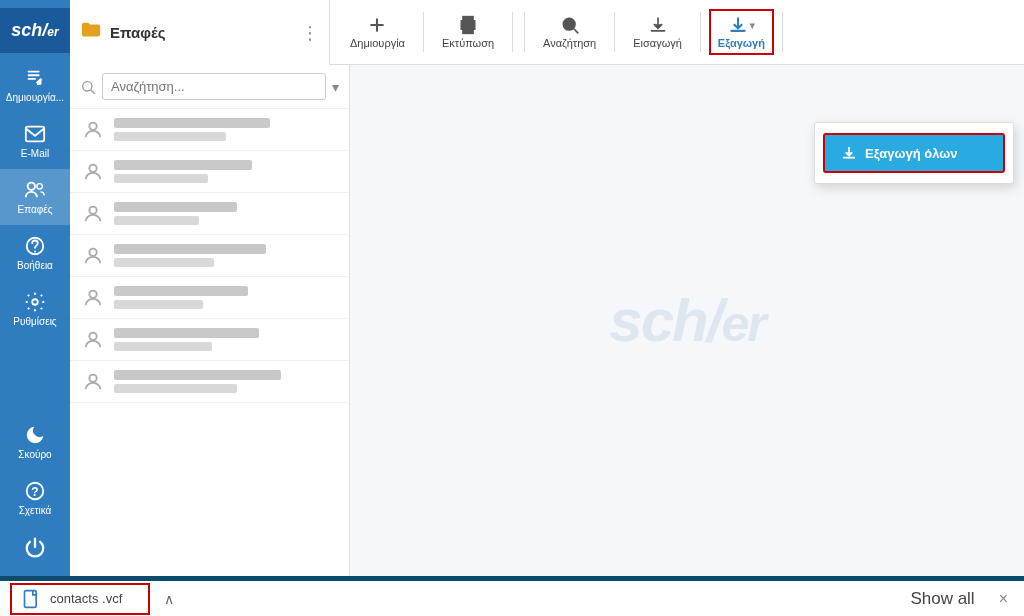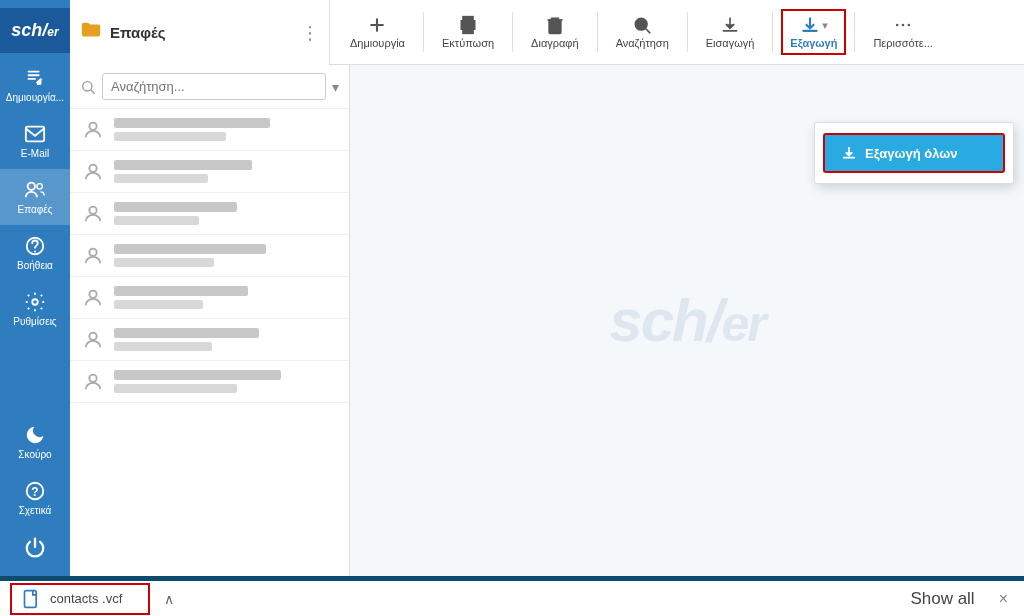--- a/index.html
+++ b/index.html
@@ -185,16 +185,6 @@
           </button>
           <div class="toolbar-separator"></div>
 
-          <button class="toolbar-btn">
-            <svg viewBox="0 0 24 24" fill="none" stroke="#555" stroke-width="2">
-                <path d="M3 6h18"></path>
-                <path d="M8 6V4h8v2"></path>
-                <rect x="5" y="6" width="14" height="16" rx="1"></rect>
-                <line x1="10" y1="11" x2="10" y2="17"></line>
-                <line x1="14" y1="11" x2="14" y2="17"></line>
-              </svg>
-            <span>Διαγραφή</span>
-          </button>
           <div class="toolbar-separator"></div>
 
           <button class="toolbar-btn">

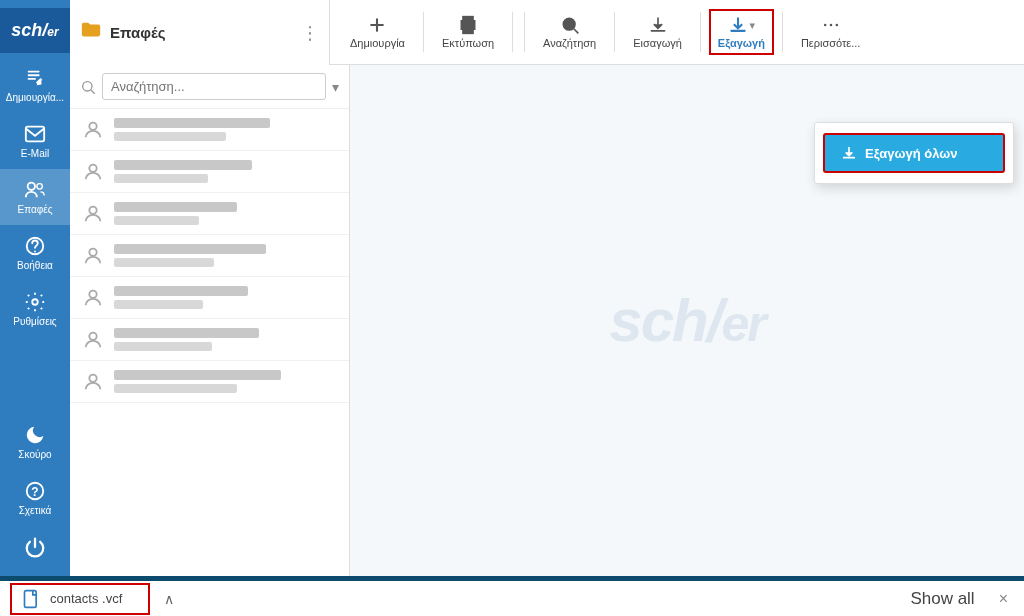--- a/index.html
+++ b/index.html
@@ -219,14 +219,6 @@
           </div>
           <div class="toolbar-separator"></div>
 
-          <button class="toolbar-btn">
-            <svg viewBox="0 0 24 24" fill="#555">
-                <circle cx="5" cy="12" r="1.5"></circle>
-                <circle cx="12" cy="12" r="1.5"></circle>
-                <circle cx="19" cy="12" r="1.5"></circle>
-              </svg>
-            <span>Περισσότε...</span>
-          </button>
         </div>
       </div>
 

